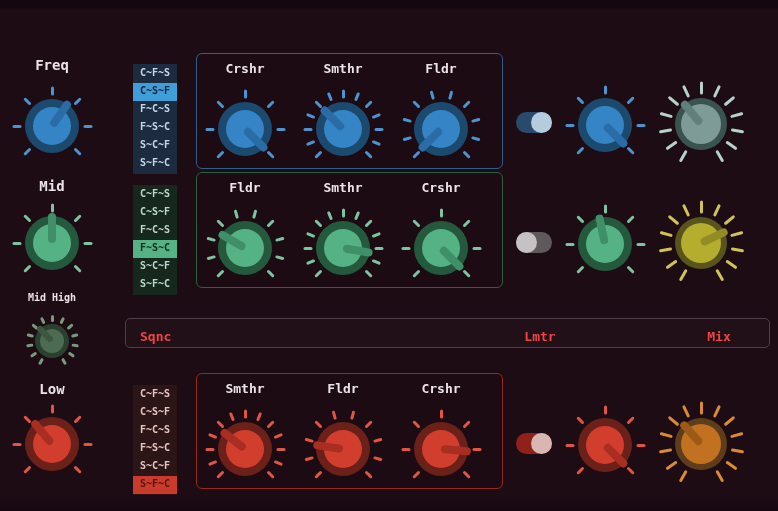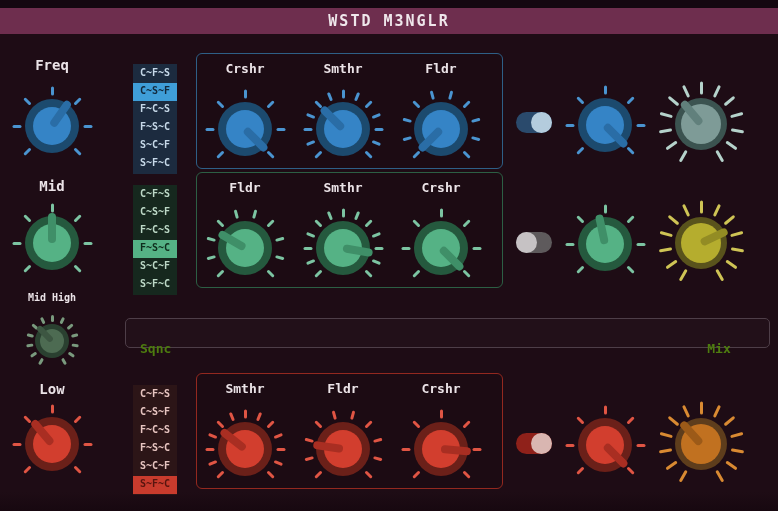--- a/index.html
+++ b/index.html
@@ -62,9 +62,6 @@
 <body>
 
 <div class="window">
-  <div class="titlebar">
-    <span>WSTD M3NGLR</span>
-  </div>
 
   <div class="headerbar">
     <span style="left:14px;">Sqnc</span>

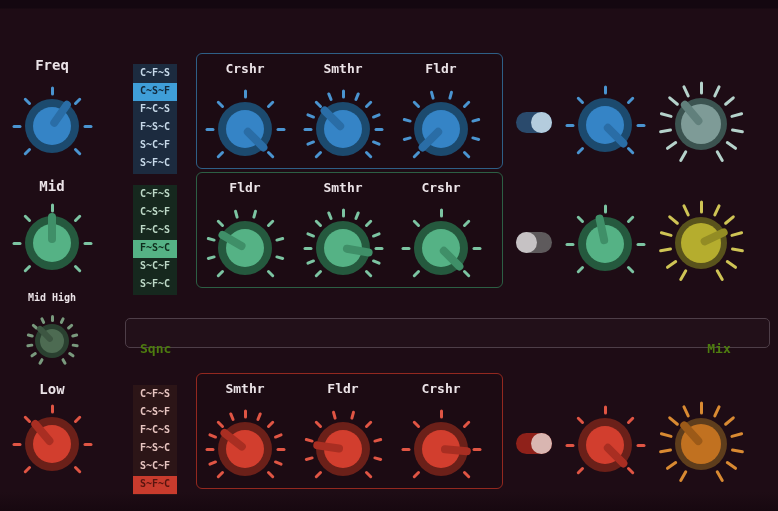--- a/index.html
+++ b/index.html
@@ -53,7 +53,7 @@
     border:1px solid #4e3e48; border-radius:5px; background:#221019;
   }
   .headerbar span {
-    position:absolute; top:16px; line-height:28px; color:#4d7c0f;
+    position:absolute; top:4px; line-height:28px; color:#ef4444;
     font-weight:bold; font-size:13px;
   }
   .hdr-c { text-align:center; width:60px; }

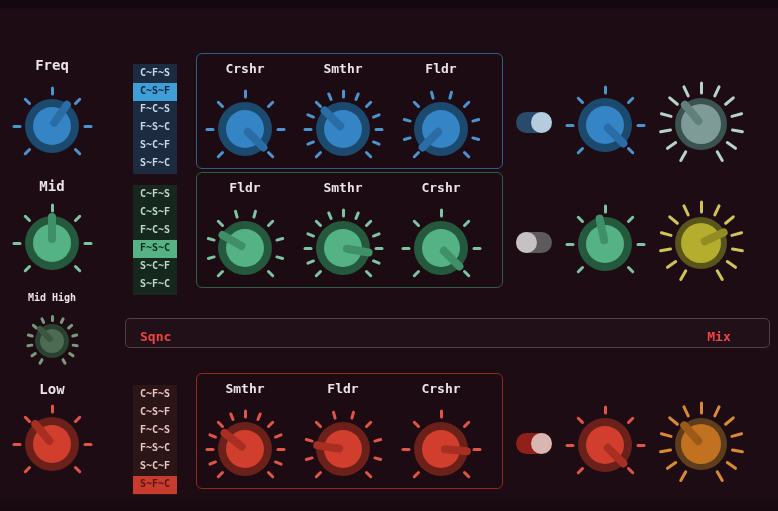--- a/index.html
+++ b/index.html
@@ -65,6 +65,7 @@
 
   <div class="headerbar">
     <span style="left:14px;">Sqnc</span>
+    <span class="hdr-c" style="left:384px;">Lmtr</span>
     <span class="hdr-c" style="left:563px;">Mix</span>
   </div>
 

